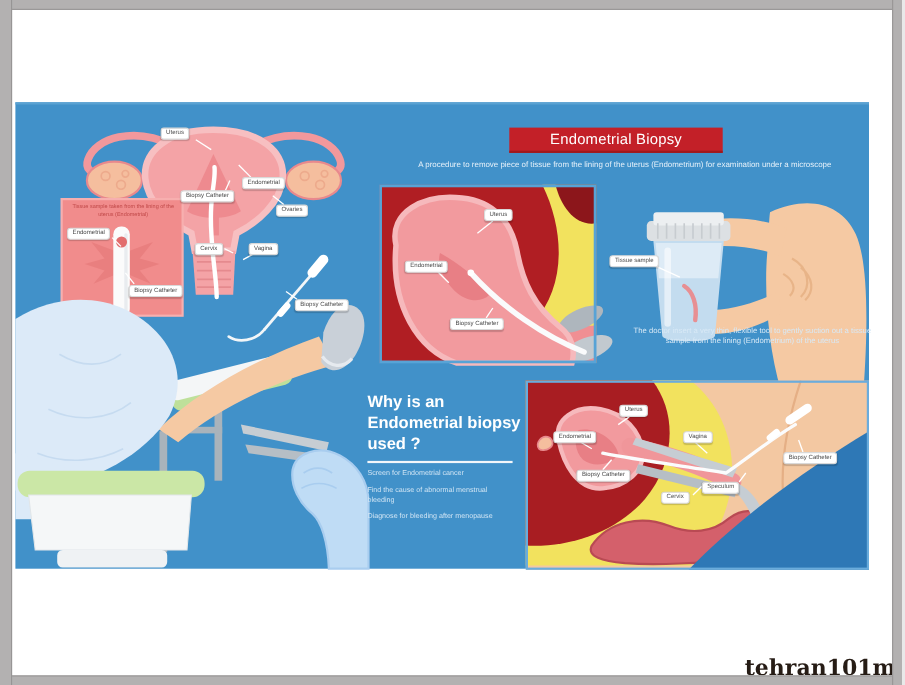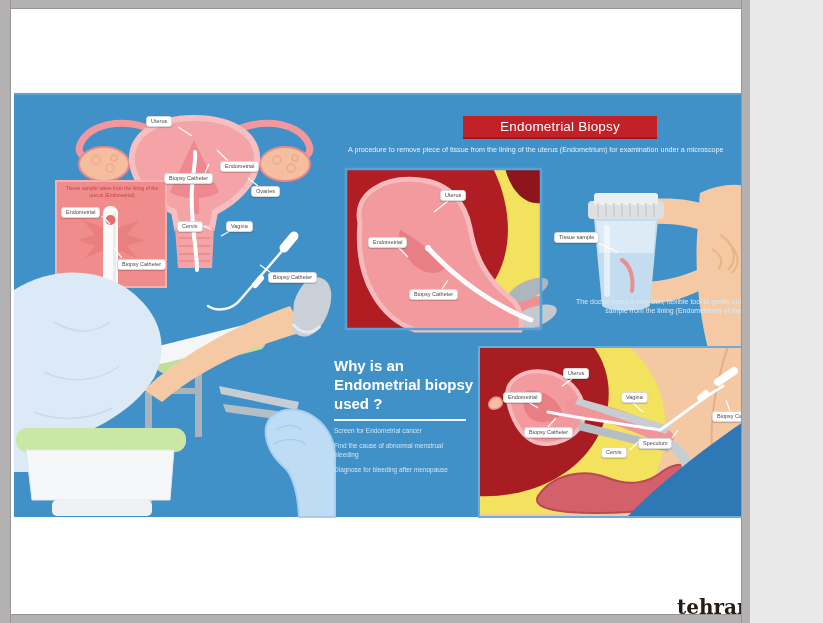--- a/index.html
+++ b/index.html
@@ -3,7 +3,7 @@
 <meta charset="utf-8">
 <style>
   html,body{margin:0;padding:0;background:#e9e9e9;font-family:"Liberation Sans",sans-serif;}
-  .page{position:relative;width:750px;height:623px;background:#ffffff;overflow:hidden;}
+  .page{position:relative;width:820px;height:623px;background:#ffffff;overflow:hidden;}
   .frame{position:absolute;background:#b3b1b1;z-index:20;}
   .frame-top{left:0;top:0;width:823px;height:8px;border-bottom:1px solid #979595;}
   .frame-bottom{left:0;bottom:0;width:823px;height:8px;border-top:1px solid #979595;}

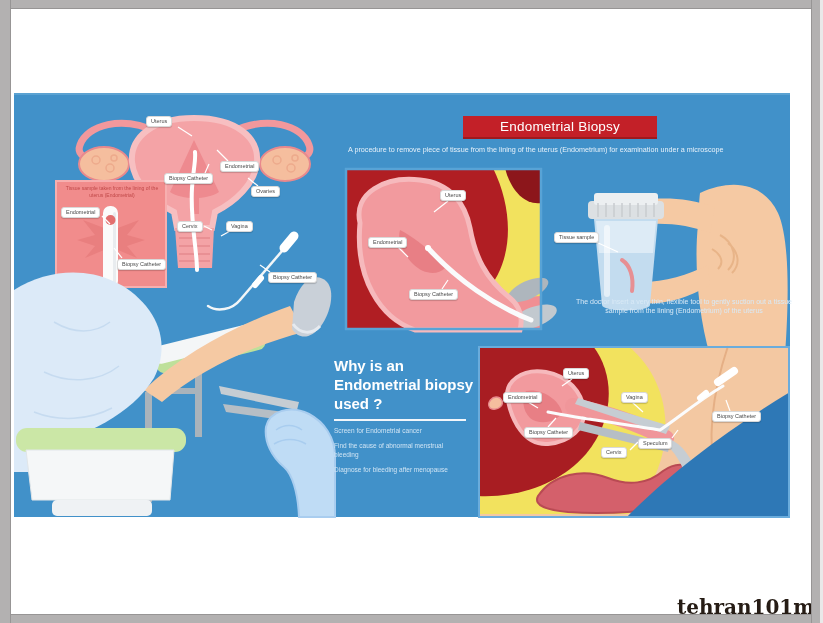--- a/index.html
+++ b/index.html
@@ -18,7 +18,7 @@
   .banner{position:absolute;left:463px;top:116px;width:194px;height:23px;background:#c32028;
           border-bottom:2px solid #9e191e;box-sizing:border-box;z-index:4;display:flex;align-items:center;justify-content:center;
           color:#fff;font-size:13.5px;letter-spacing:.2px;}
-  .subtitle{position:absolute;left:348px;top:145px;width:440px;text-align:left;color:#e6f1fa;
+  .subtitle{position:absolute;left:348px;top:145px;width:440px;text-align:center;color:#e6f1fa;
             font-size:7.2px;z-index:4;}
   .inset-caption{position:absolute;left:62px;top:185px;width:100px;text-align:center;color:#c04848;
                  font-size:5px;line-height:1.3;z-index:4;}

